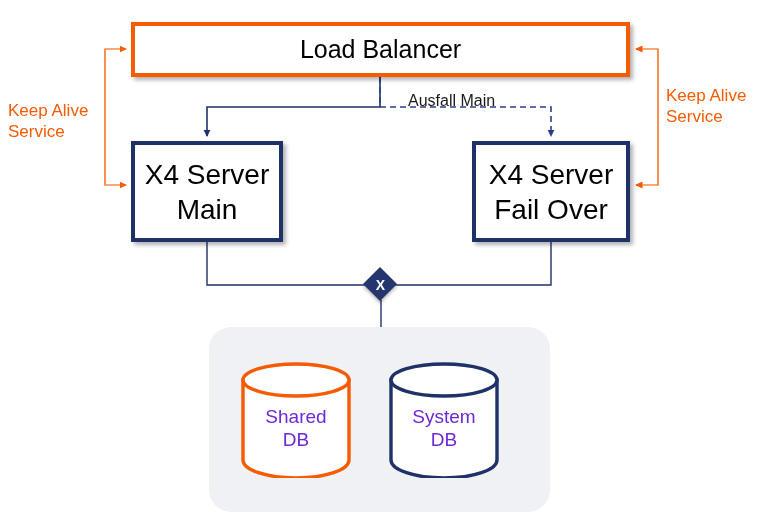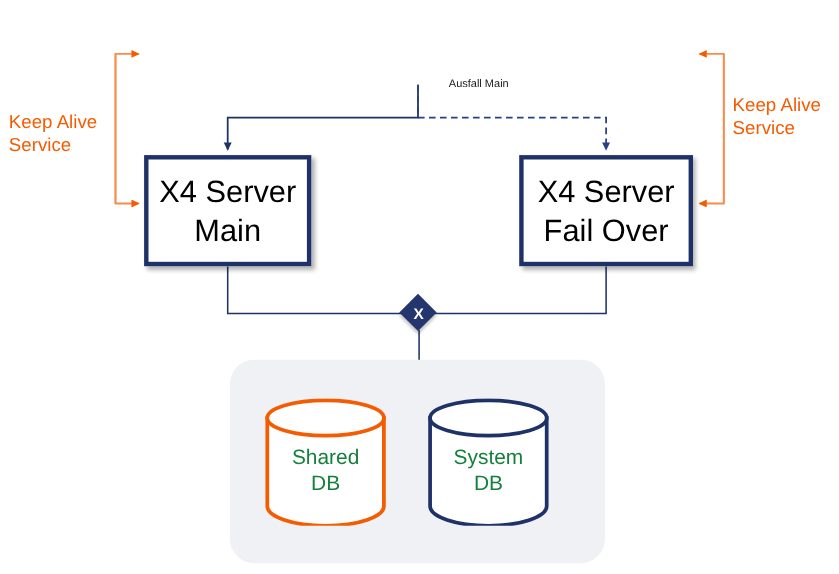--- a/index.html
+++ b/index.html
@@ -203,6 +203,9 @@
     <path d="M 658,49 L 658,185 L 636,185" fill="none" stroke="#FA8B4A" stroke-width="1.6" marker-end="url(#arrow-orange)"></path>
   </svg>
 
+  <div class="node-box" id="load-balancer">
+    <span class="node-label">Load Balancer</span>
+  </div>
 
   <div class="node-box" id="server-main">
     <span class="server-label" id="server-main-label">X4 Server<br>Main</span>

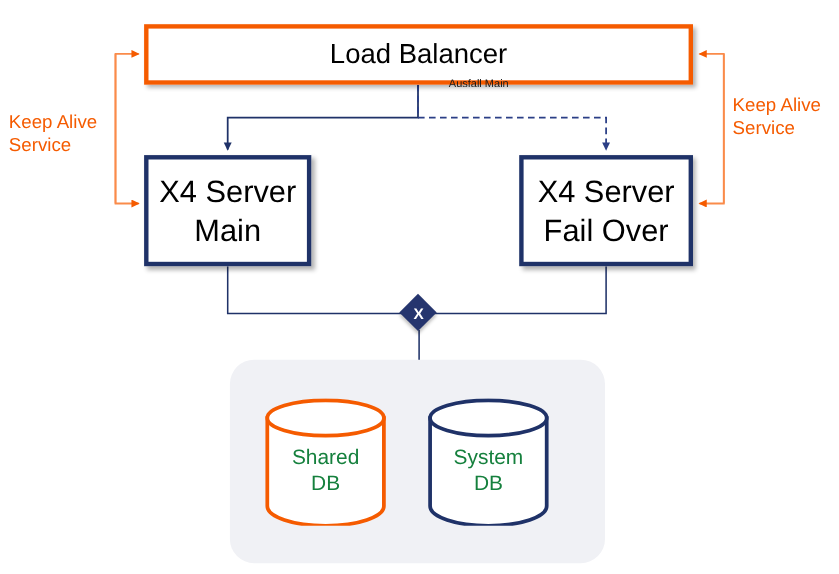--- a/index.html
+++ b/index.html
@@ -96,8 +96,8 @@
   #ausfall-label {
     position: absolute;
     left: 408px;
-    top: 71px;
-    font-size: 10px;
+    top: 92px;
+    font-size: 16px;
     color: #1a1a1a;
     z-index: 5;
     white-space: nowrap;

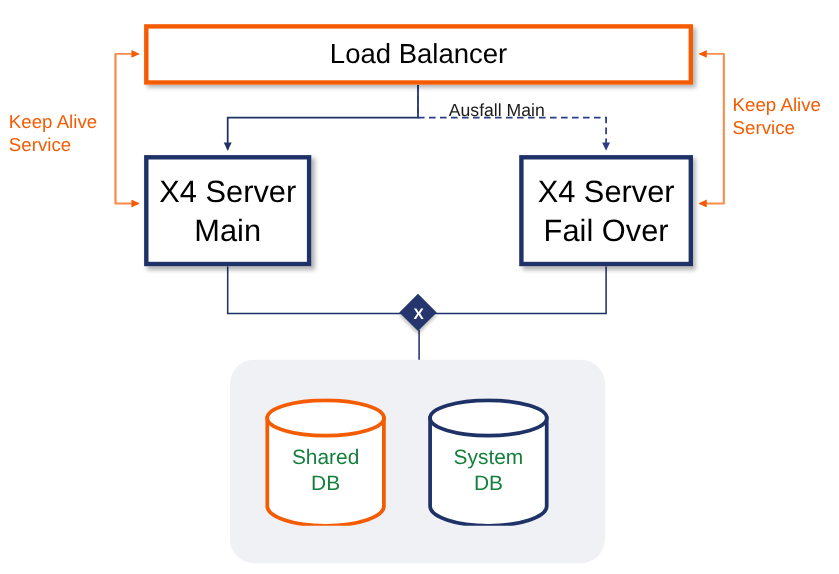--- a/index.html
+++ b/index.html
@@ -163,7 +163,7 @@
     width: 112px;
     text-align: center;
     font-size: 19px;
-    color: #15803d;
+    color: #6d28d9;
     line-height: 1.2;
     white-space: pre-line;
   }

